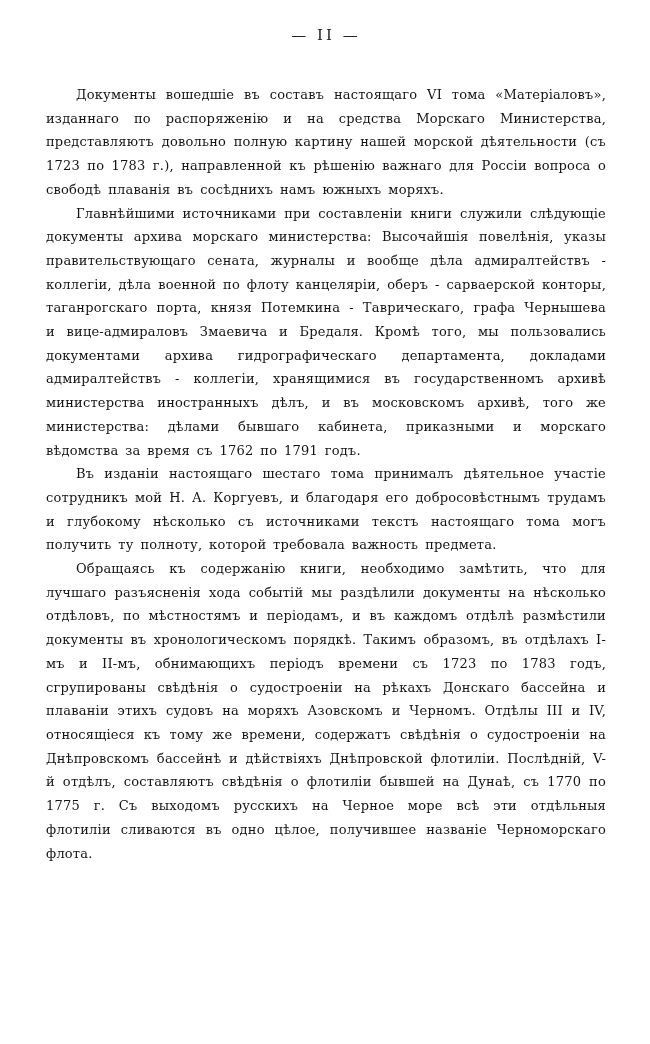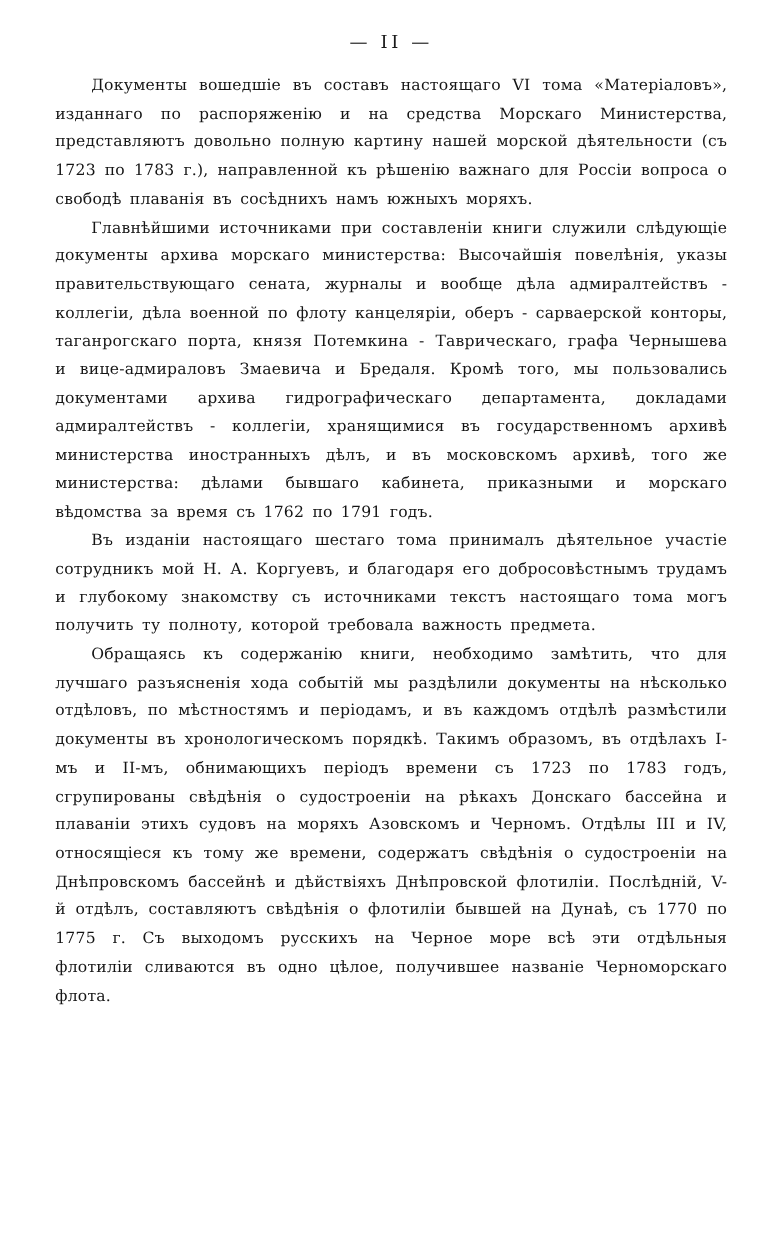--- a/index.html
+++ b/index.html
@@ -24,7 +24,7 @@
     font-size: 15px;
     letter-spacing: 3px;
     font-variant: small-caps;
-    margin: 0 0 16px 0;
+    margin: 0 0 39px 0;
     color: #1a1a1a;
   }
   .body-text p {

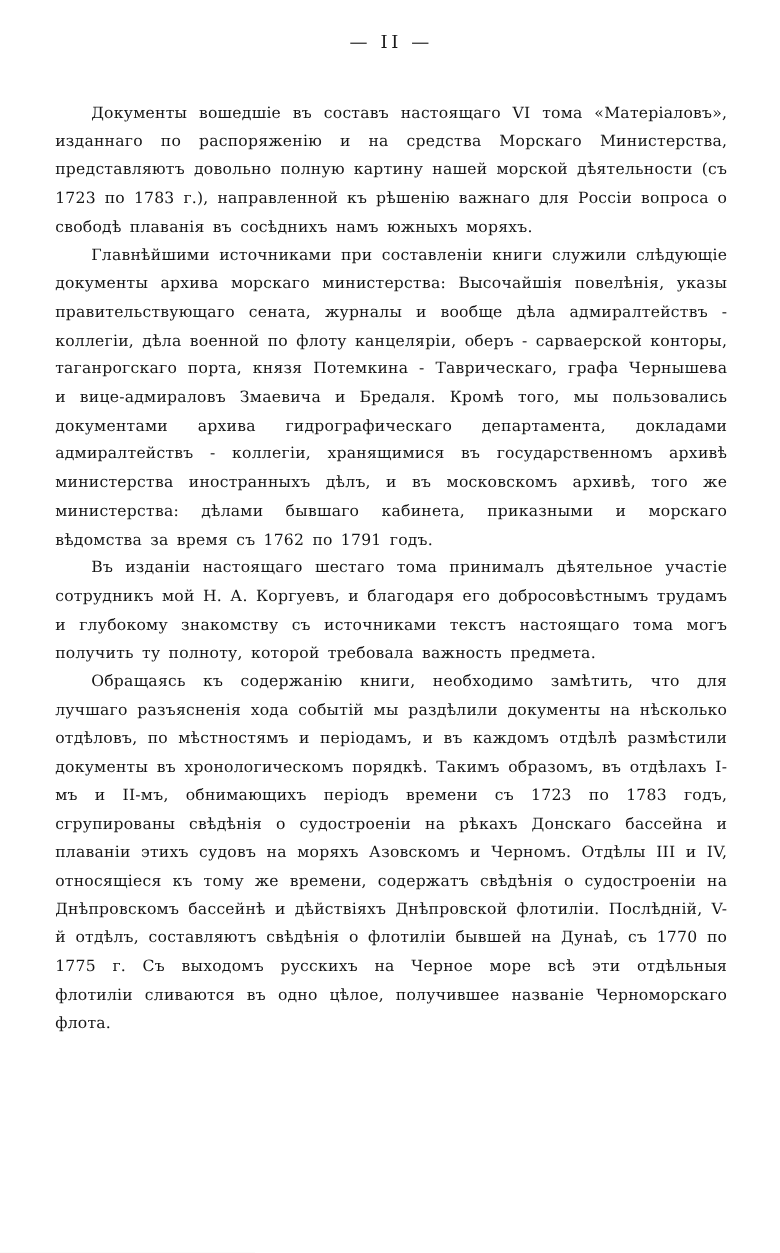--- a/index.html
+++ b/index.html
@@ -47,7 +47,7 @@
   <div class="body-text">
     <p>Документы вошедшіе въ составъ настоящаго VI тома «Матеріаловъ», изданнаго по распоряженію и на средства Морскаго Министерства, представляютъ довольно полную картину нашей морской дѣятельности (съ 1723 по 1783 г.), направленной къ рѣшенію важнаго для Россіи вопроса о свободѣ плаванія въ сосѣднихъ намъ южныхъ моряхъ.</p>
     <p>Главнѣйшими источниками при составленіи книги служили слѣдующіе документы архива морскаго министерства: Высочайшія повелѣнія, указы правительствующаго сената, журналы и вообще дѣла адмиралтействъ - коллегіи, дѣла военной по флоту канцеляріи, оберъ - сарваерской конторы, таганрогскаго порта, князя Потемкина - Таврическаго, графа Чернышева и вице-адмираловъ Змаевича и Бредаля. Кромѣ того, мы пользовались документами архива гидрографическаго департамента, докладами адмиралтействъ - коллегіи, хранящимися въ государственномъ архивѣ министерства иностранныхъ дѣлъ, и въ московскомъ архивѣ, того же министерства: дѣлами бывшаго кабинета, приказными и морскаго вѣдомства за время съ 1762 по 1791 годъ.</p>
-    <p>Въ изданіи настоящаго шестаго тома принималъ дѣятельное участіе сотрудникъ мой Н. А. Коргуевъ, и благодаря его добросовѣстнымъ трудамъ и глубокому знакомству съ источниками текстъ настоящаго тома могъ получить ту полноту, которой требовала важность предмета.</p>
+    <p>Въ изданіи настоящаго шестаго тома принималъ дѣятельное участіе сотрудникъ мой Н. А. Коргуевъ, и благодаря его добросовѣстнымъ трудамъ и глубокому нѣсколько съ источниками текстъ настоящаго тома могъ получить ту полноту, которой требовала важность предмета.</p>
     <p>Обращаясь къ содержанію книги, необходимо замѣтить, что для лучшаго разъясненія хода событій мы раздѣлили документы на нѣсколько отдѣловъ, по мѣстностямъ и періодамъ, и въ каждомъ отдѣлѣ размѣстили документы въ хронологическомъ порядкѣ. Такимъ образомъ, въ отдѣлахъ I-мъ и II-мъ, обнимающихъ періодъ времени съ 1723 по 1783 годъ, сгрупированы свѣдѣнія о судостроеніи на рѣкахъ Донскаго бассейна и плаваніи этихъ судовъ на моряхъ Азовскомъ и Черномъ. Отдѣлы III и IV, относящіеся къ тому же времени, содержатъ свѣдѣнія о судостроеніи на Днѣпровскомъ бассейнѣ и дѣйствіяхъ Днѣпровской флотиліи. Послѣдній, V-й отдѣлъ, составляютъ свѣдѣнія о флотиліи бывшей на Дунаѣ, съ 1770 по 1775 г. Съ выходомъ русскихъ на Черное море всѣ эти отдѣльныя флотиліи сливаются въ одно цѣлое, получившее названіе Черноморскаго флота.</p>
 
   </div>

